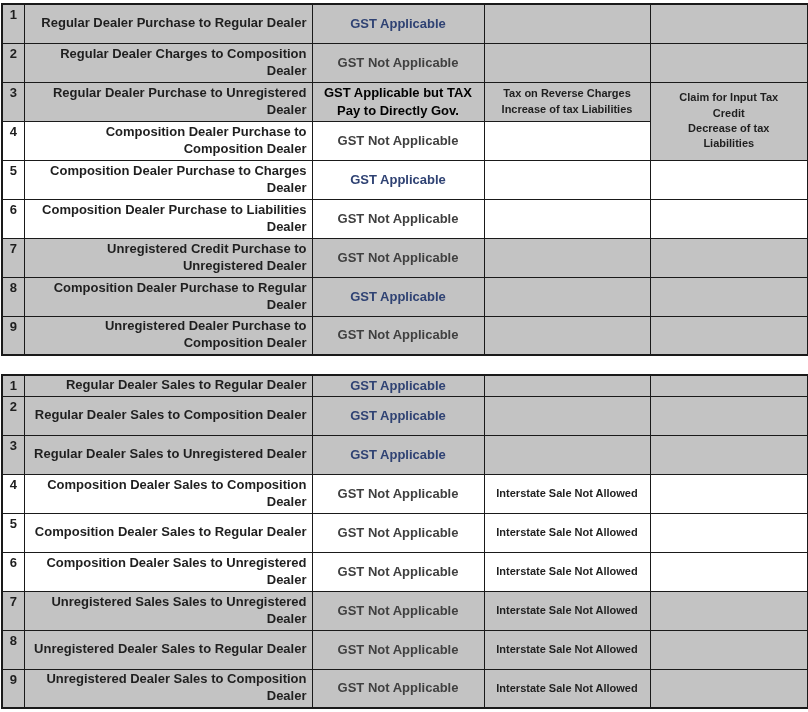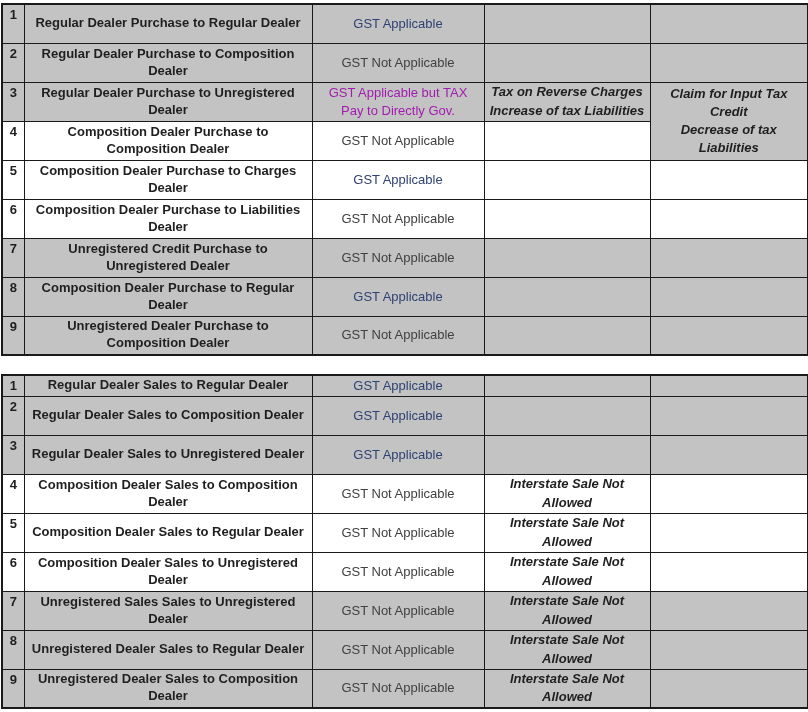--- a/index.html
+++ b/index.html
@@ -12,7 +12,7 @@
   tr.shade td{background:#c3c3c3;}
   tr.plain td{background:#ffffff;}
   td.num{font-weight:bold;font-size:13px;color:#1f1f1f;text-align:center;vertical-align:top;padding-top:2px;}
-  td.desc{font-weight:bold;font-size:13px;color:#1f1f1f;text-align:center;vertical-align:middle;line-height:1.3;padding:0 5px;}
+  td.desc{font-weight:bold;font-size:13px;color:#1f1f1f;text-align:right;vertical-align:middle;line-height:1.3;padding:0 5px;}
   td.status{font-weight:normal;font-size:13px;text-align:center;vertical-align:middle;line-height:1.35;padding:0 5px;}
   td.status.blue{color:#2f4273;}
   td.status.red{color:#404040;}

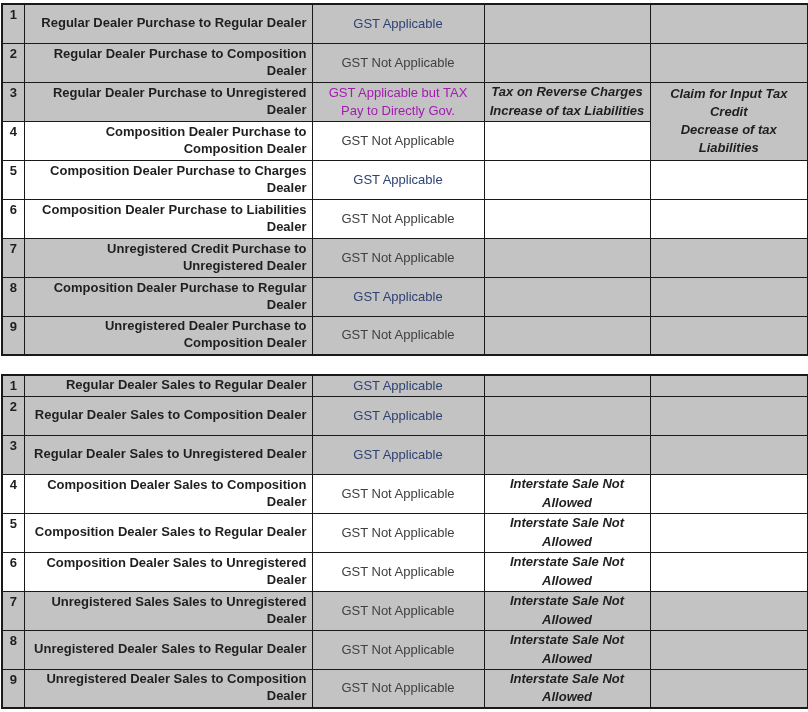--- a/index.html
+++ b/index.html
@@ -13,7 +13,7 @@
   tr.plain td{background:#ffffff;}
   td.num{font-weight:bold;font-size:13px;color:#1f1f1f;text-align:center;vertical-align:top;padding-top:2px;}
   td.desc{font-weight:bold;font-size:13px;color:#1f1f1f;text-align:right;vertical-align:middle;line-height:1.3;padding:0 5px;}
-  td.status{font-weight:normal;font-size:13px;text-align:center;vertical-align:middle;line-height:1.35;padding:0 5px;}
+  td.status{font-weight:bold;font-size:13px;text-align:center;vertical-align:middle;line-height:1.35;padding:0 5px;}
   td.status.blue{color:#2f4273;}
   td.status.red{color:#404040;}
   td.status.purple{color:#a21caf;}

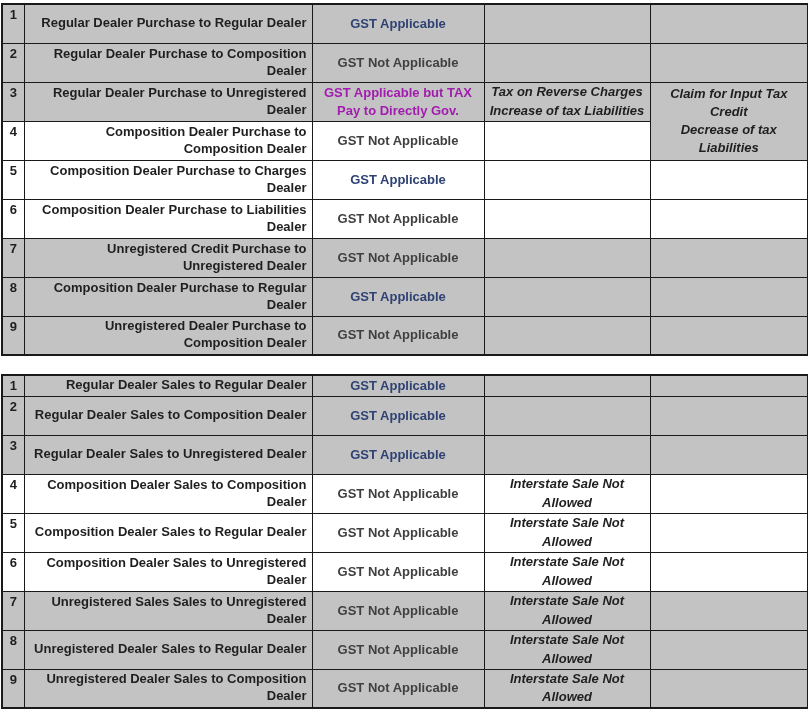--- a/index.html
+++ b/index.html
@@ -45,7 +45,7 @@
       </tr>
       <tr class="shade">
         <td class="num">2</td>
-        <td class="desc">Regular Dealer Purchase to Composition Dealer</td>
+        <td class="desc">Regular Dealer Charges to Composition Dealer</td>
         <td class="status red">GST Not Applicable</td>
         <td class="note"></td>
         <td class="note"></td>

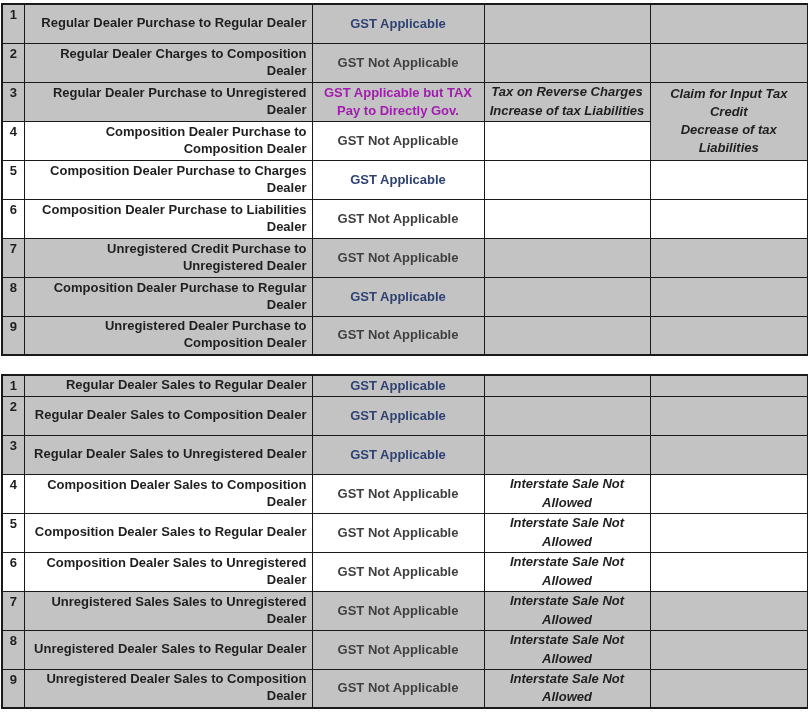--- a/index.html
+++ b/index.html
@@ -16,7 +16,7 @@
   td.status{font-weight:bold;font-size:13px;text-align:center;vertical-align:middle;line-height:1.35;padding:0 5px;}
   td.status.blue{color:#2f4273;}
   td.status.red{color:#404040;}
-  td.status.purple{color:#a21caf;}
+  td.status.purple{color:#000000;}
   td.note{font-weight:bold;font-size:13px;color:#1f1f1f;text-align:center;vertical-align:middle;line-height:1.4;padding:0 4px;font-style:italic;}
   td.note .line{white-space:nowrap;}
   .sales-gap{height:18px;}

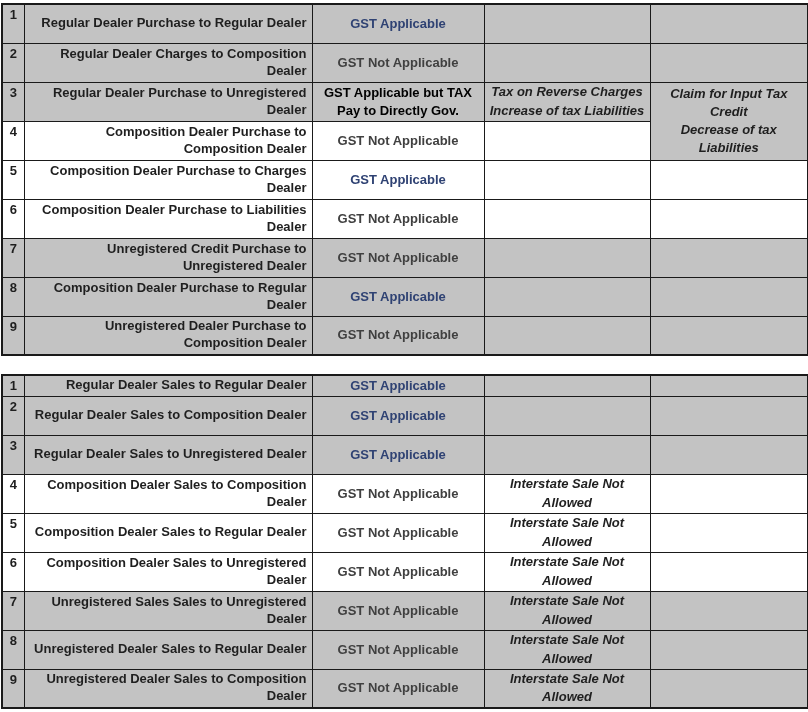--- a/index.html
+++ b/index.html
@@ -17,7 +17,7 @@
   td.status.blue{color:#2f4273;}
   td.status.red{color:#404040;}
   td.status.purple{color:#000000;}
-  td.note{font-weight:bold;font-size:13px;color:#1f1f1f;text-align:center;vertical-align:middle;line-height:1.4;padding:0 4px;font-style:italic;}
+  td.note{font-weight:bold;font-size:11px;color:#1f1f1f;text-align:center;vertical-align:middle;line-height:1.4;padding:0 4px;}
   td.note .line{white-space:nowrap;}
   .sales-gap{height:18px;}
   

